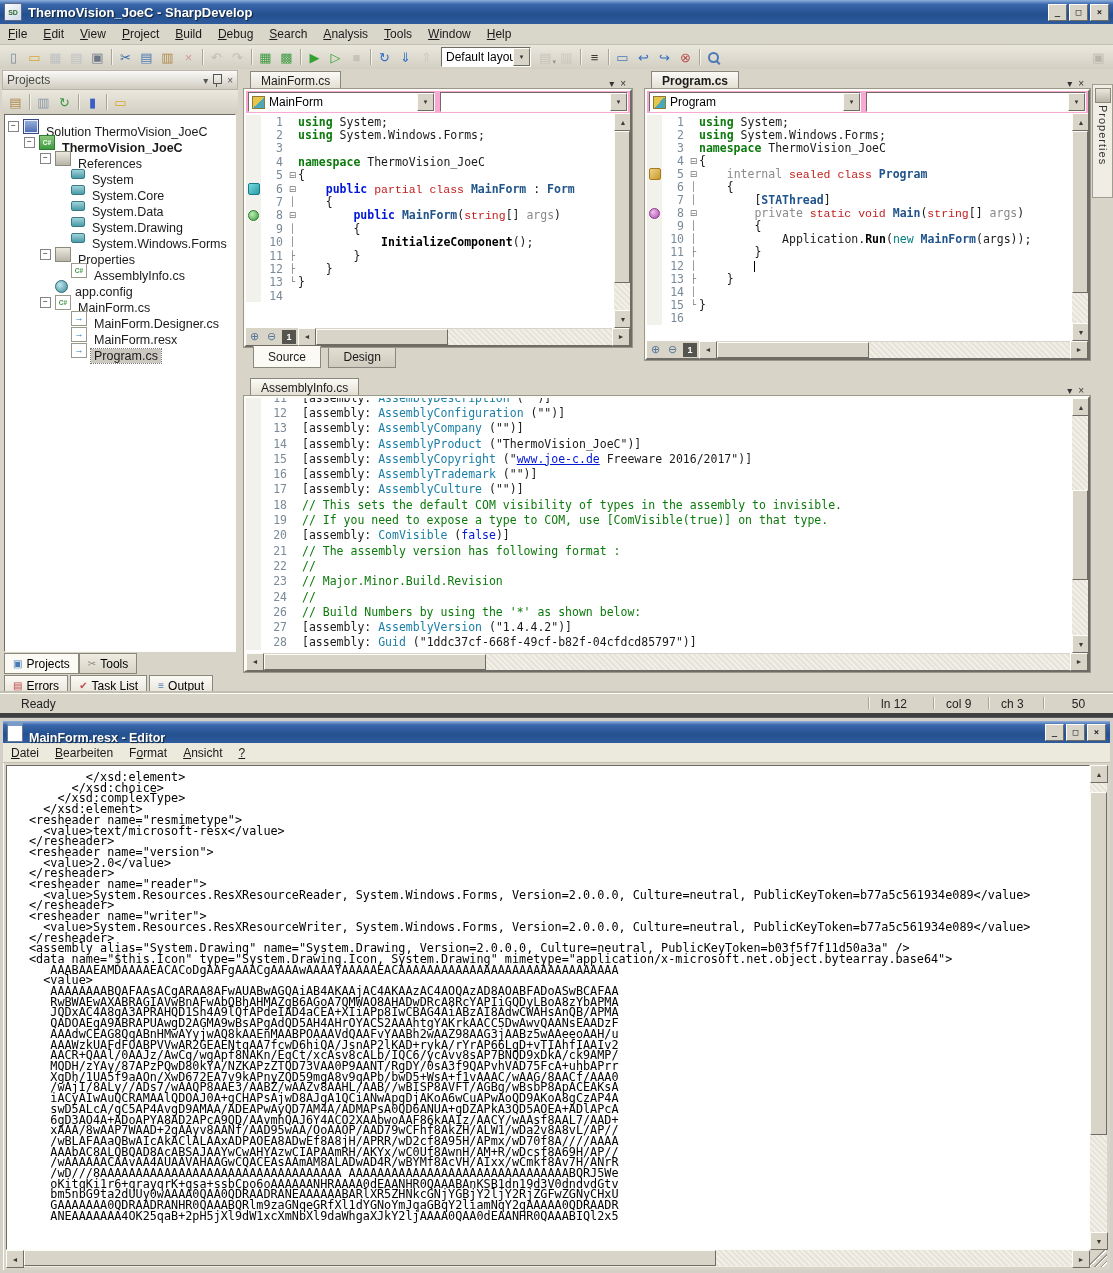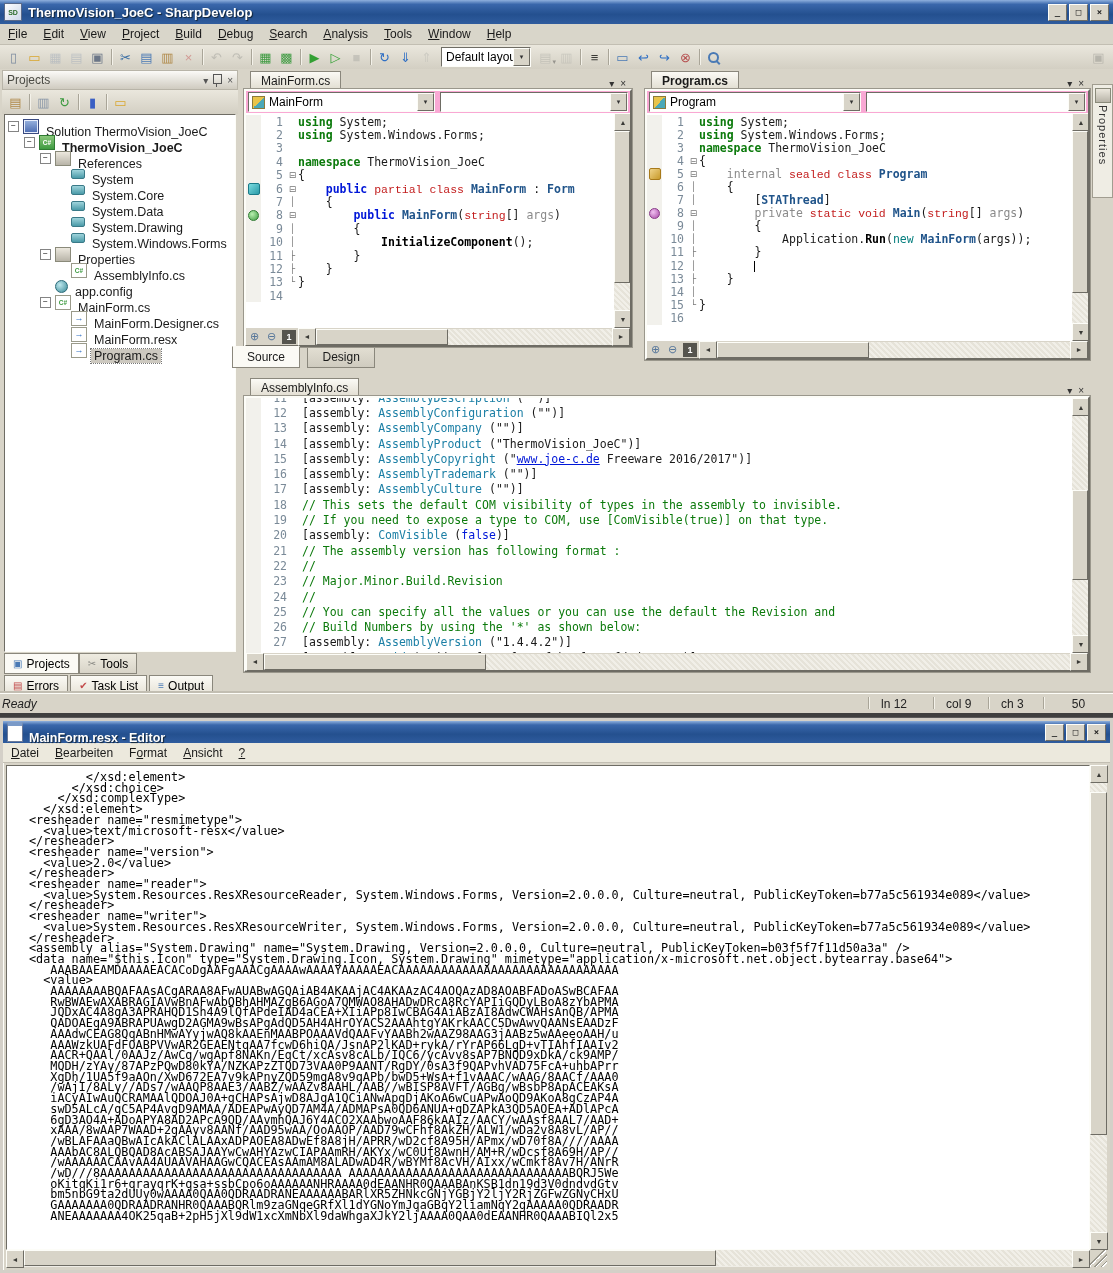--- a/index.html
+++ b/index.html
@@ -502,7 +502,7 @@
       </div>
     </div>
   </div>
-  <div style="position:absolute;left:232px;top:347px;">
+  <div style="position:absolute;left:253px;top:347px;">
     <span class="vtab active">Source</span>
     <span class="vtab" style="margin-left:3px;">Design</span>
   </div>

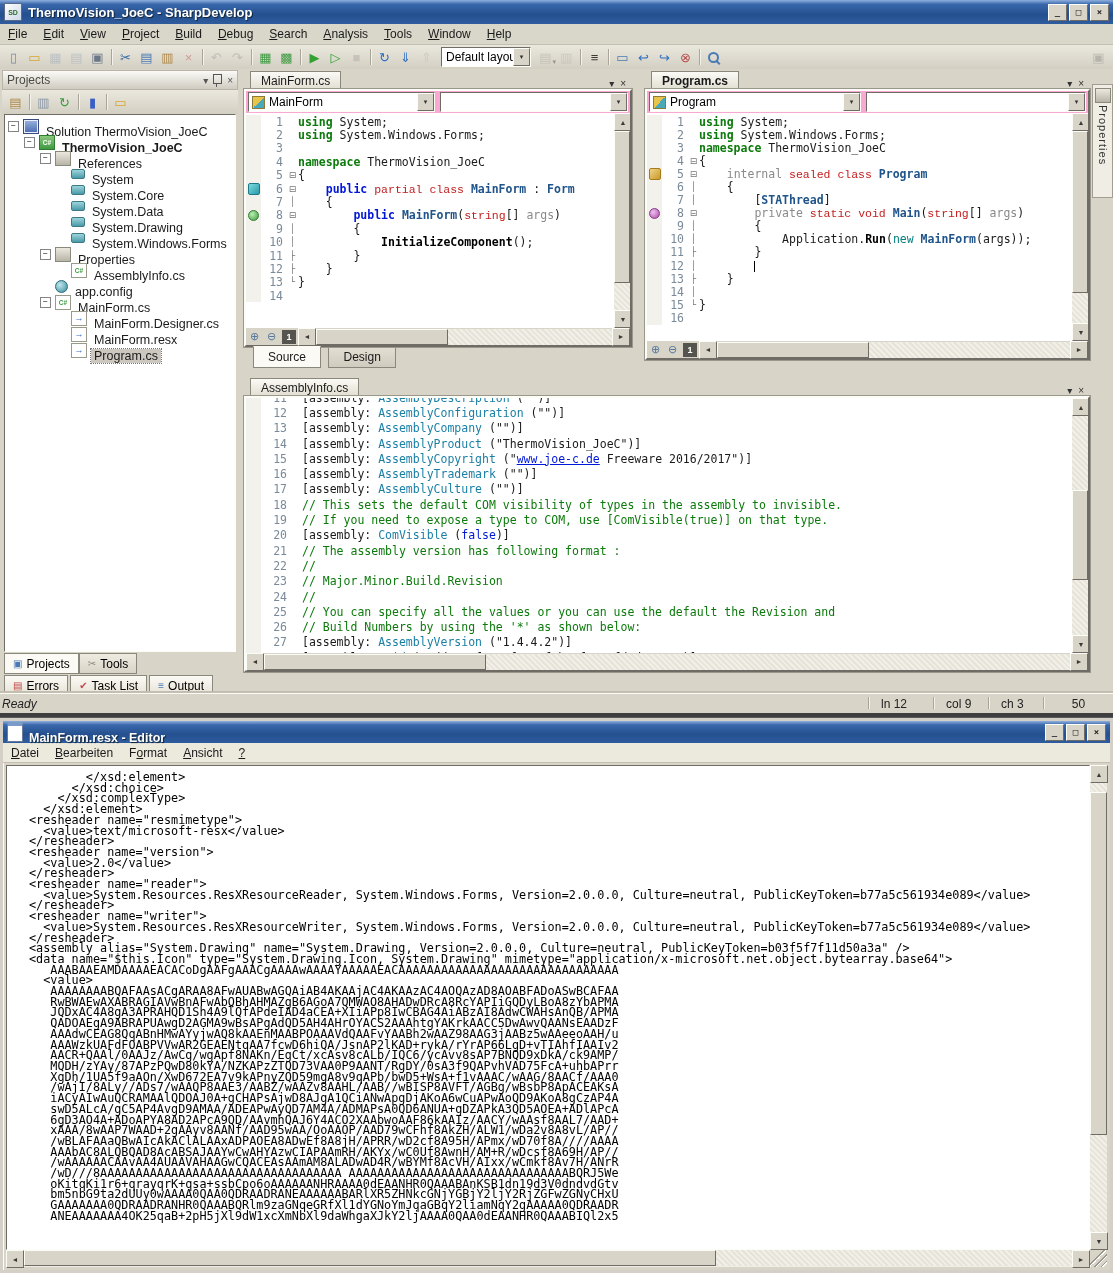--- a/index.html
+++ b/index.html
@@ -754,12 +754,6 @@
               </div>
               <div class="crow">
                 <span class="gut"></span>
-                <span class="lnum">25</span>
-                <span class="fold"></span>
-                <span class="cline"><span class="tk-c">// You can specify all the values or you can use the default the Revision and</span></span>
-              </div>
-              <div class="crow">
-                <span class="gut"></span>
                 <span class="lnum">26</span>
                 <span class="fold"></span>
                 <span class="cline"><span class="tk-c">// Build Numbers by using the '*' as shown below:</span></span>

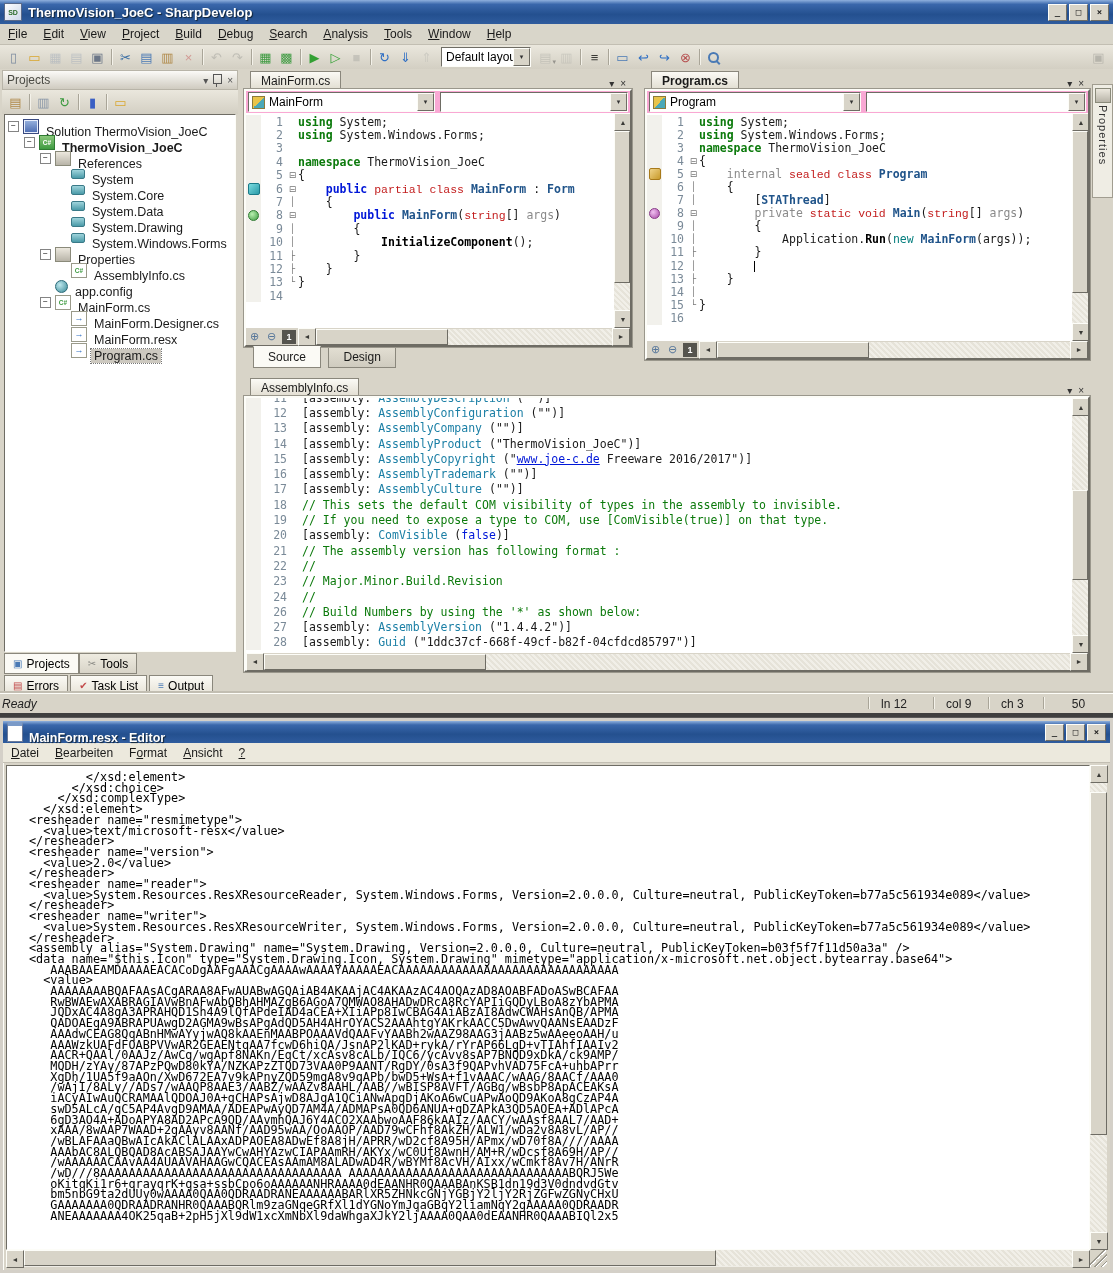--- a/index.html
+++ b/index.html
@@ -358,7 +358,7 @@
   </div>
 
   <div class="statusbar">
-    <span class="sfield" style="padding-left:2px;font-style:italic;">Ready</span>
+    <span class="sfield" style="padding-left:21px;">Ready</span>
     <span style="margin-left:auto;display:flex;padding-left:24px;">
       <span class="ssep"></span>
         <span class="sfield" style="width:40px;">ln 12</span>

